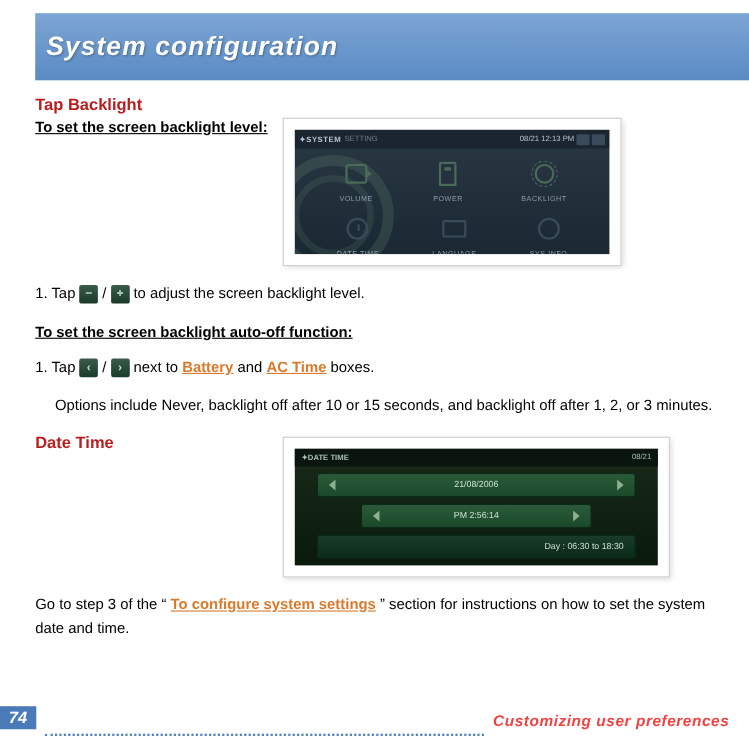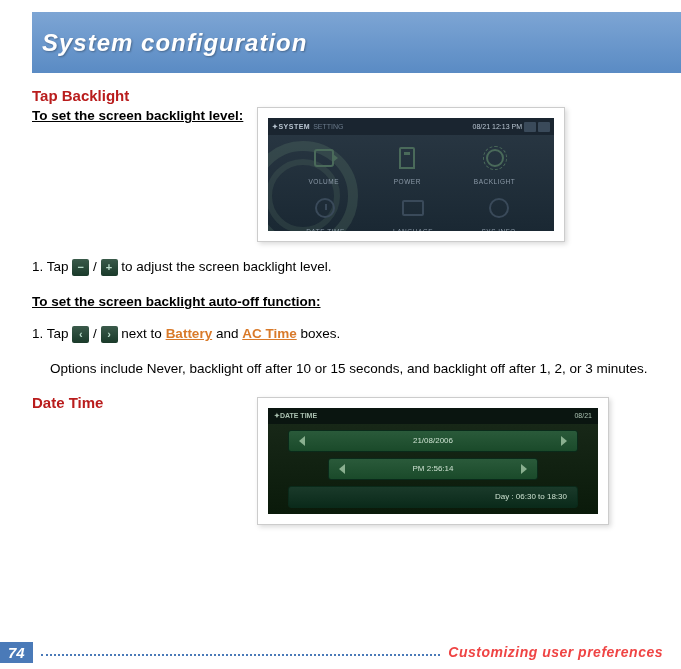--- a/index.html
+++ b/index.html
@@ -251,6 +251,11 @@
     </div>
   </div>
 
+  <div class="instruction-line" style="margin-top:14px;">
+    <span>Go to step 3 of the “</span>
+    <a class="link-orange">To configure system settings</a>
+    <span>” section for instructions on how to set the system date and time.</span>
+  </div>
 
 </div>
 

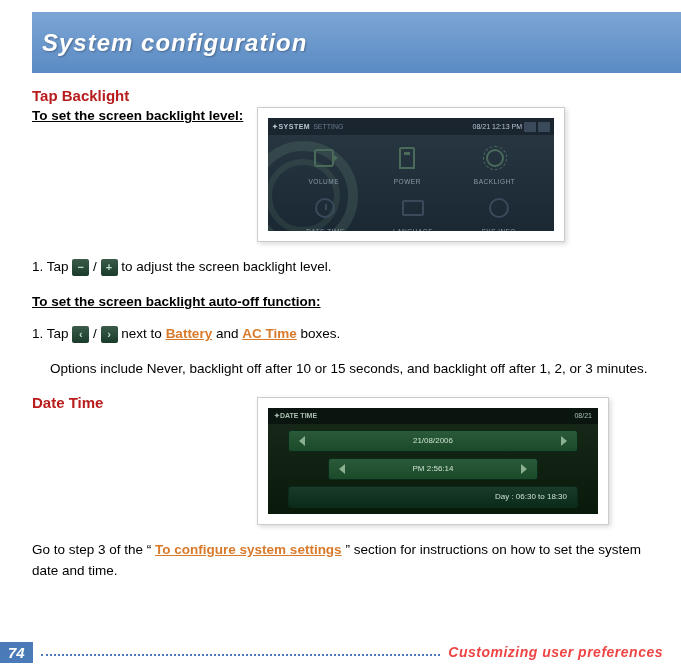--- a/index.html
+++ b/index.html
@@ -120,7 +120,7 @@
   
   .footer {
     position: absolute; bottom: 6px; left: 0; right: 0;
-    display: flex; align-items: center; height: 22px;
+    display: flex; align-items: flex-end; height: 22px;
   }
   .page-num {
     background: #4a7ab8; color: #fff; font-weight: bold; font-style: italic;

